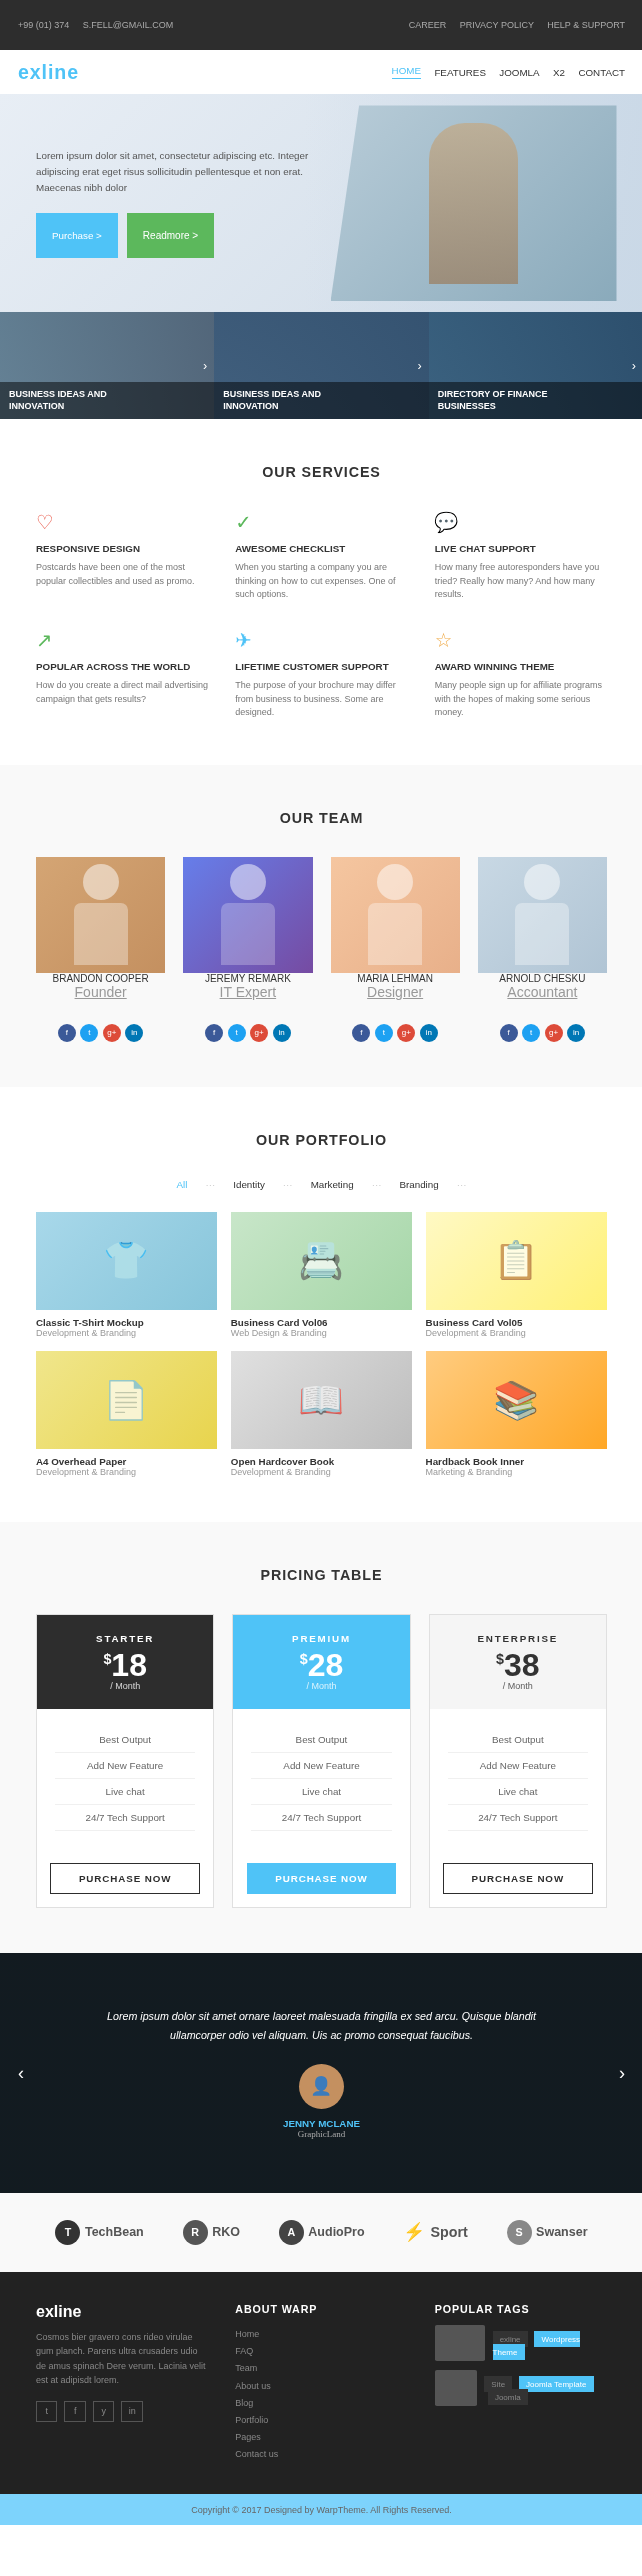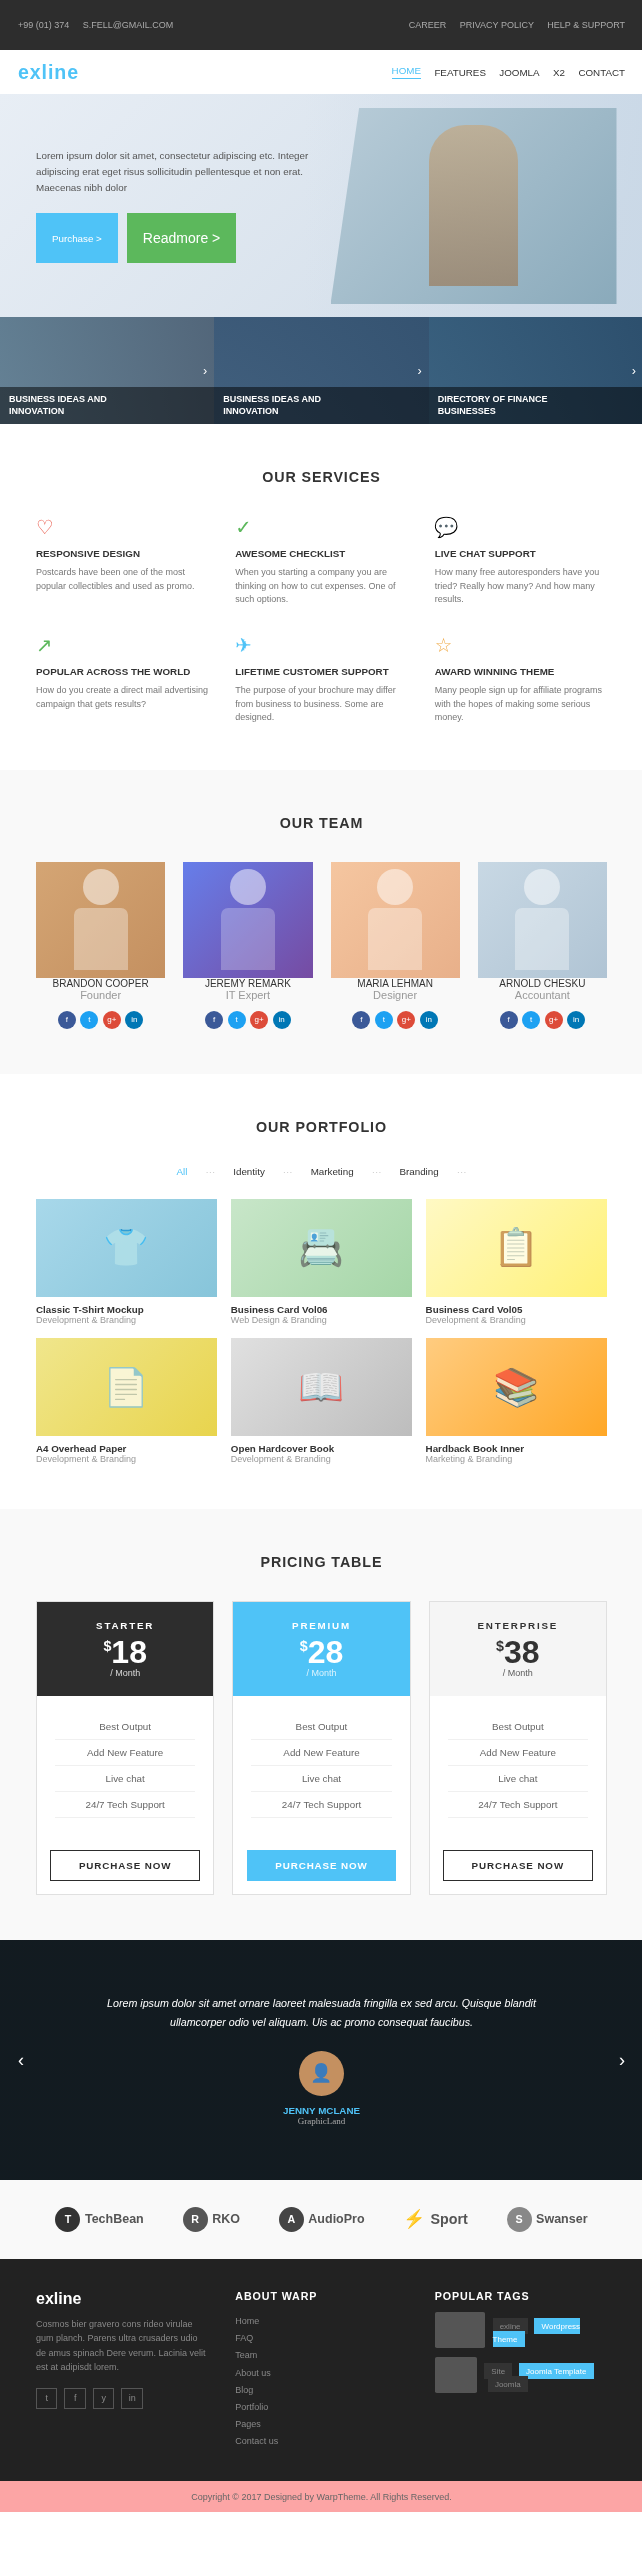--- a/index.html
+++ b/index.html
@@ -25,7 +25,7 @@
     .hero p { font-size: 9.8px; color: #555; line-height: 1.6; margin-bottom: 18px; }
     .hero-btns { display: flex; gap: 9px; }
     .btn-primary { background: #4fc3f7; color: #fff; padding: 7.1px 16px; border: none; font-size: 9.8px; cursor: pointer; }
-    .btn-secondary { background: #5cb85c; color: #fff; padding: 17px 16px; border: none; font-size: 14px; cursor: pointer; }
+    .btn-secondary { background: #5cb85c; color: #fff; padding: 17px 16px; border: none; font-size: 10px; cursor: pointer; }
     .hero-image { position: absolute; right: 0; top: 0; bottom: 0; width: 339px; background: linear-gradient(to left, rgba(200,215,230,0.8), transparent); display: flex; align-items: center; justify-content: center; }
     
     

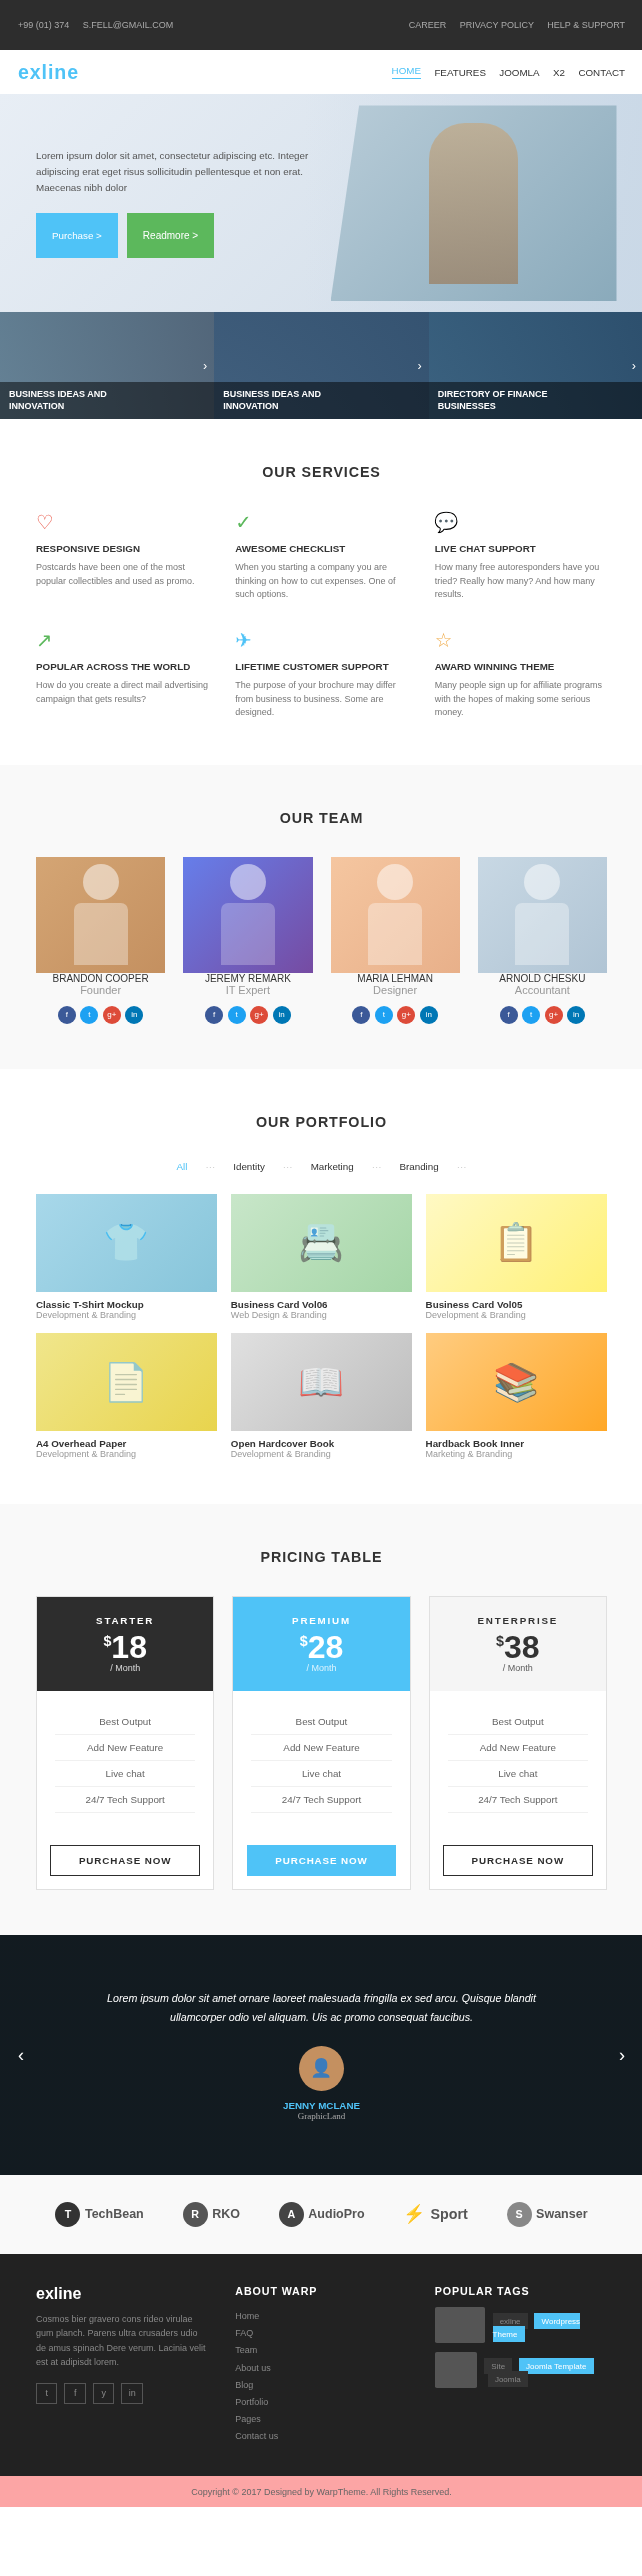--- a/index.html
+++ b/index.html
@@ -53,7 +53,7 @@
     .team-photo-bg4 { background: linear-gradient(135deg, #c8d8e4 0%, #b0c4d4 100%); }
     .team-photo-placeholder { width: 100%; height: 116px; display: flex; align-items: center; justify-content: center; font-size: 36px; color: rgba(255,255,255,0.7); }
     .team-name { font-size: 10px; font-weight: normal; color: #333; text-transform: uppercase; }
-    .team-role { font-size: 11px; color: #999; margin-bottom: 10px; }
+    .team-role { font-size: 14px; color: #999; margin-bottom: 24px; text-decoration: underline; }
     .team-socials { display: flex; justify-content: center; gap: 4.5px; }
     .social-icon { width: 18px; height: 18px; border-radius: 50%; display: flex; align-items: center; justify-content: center; font-size: 8px; color: #fff; cursor: pointer; }
     .si-fb { background: #3b5998; }

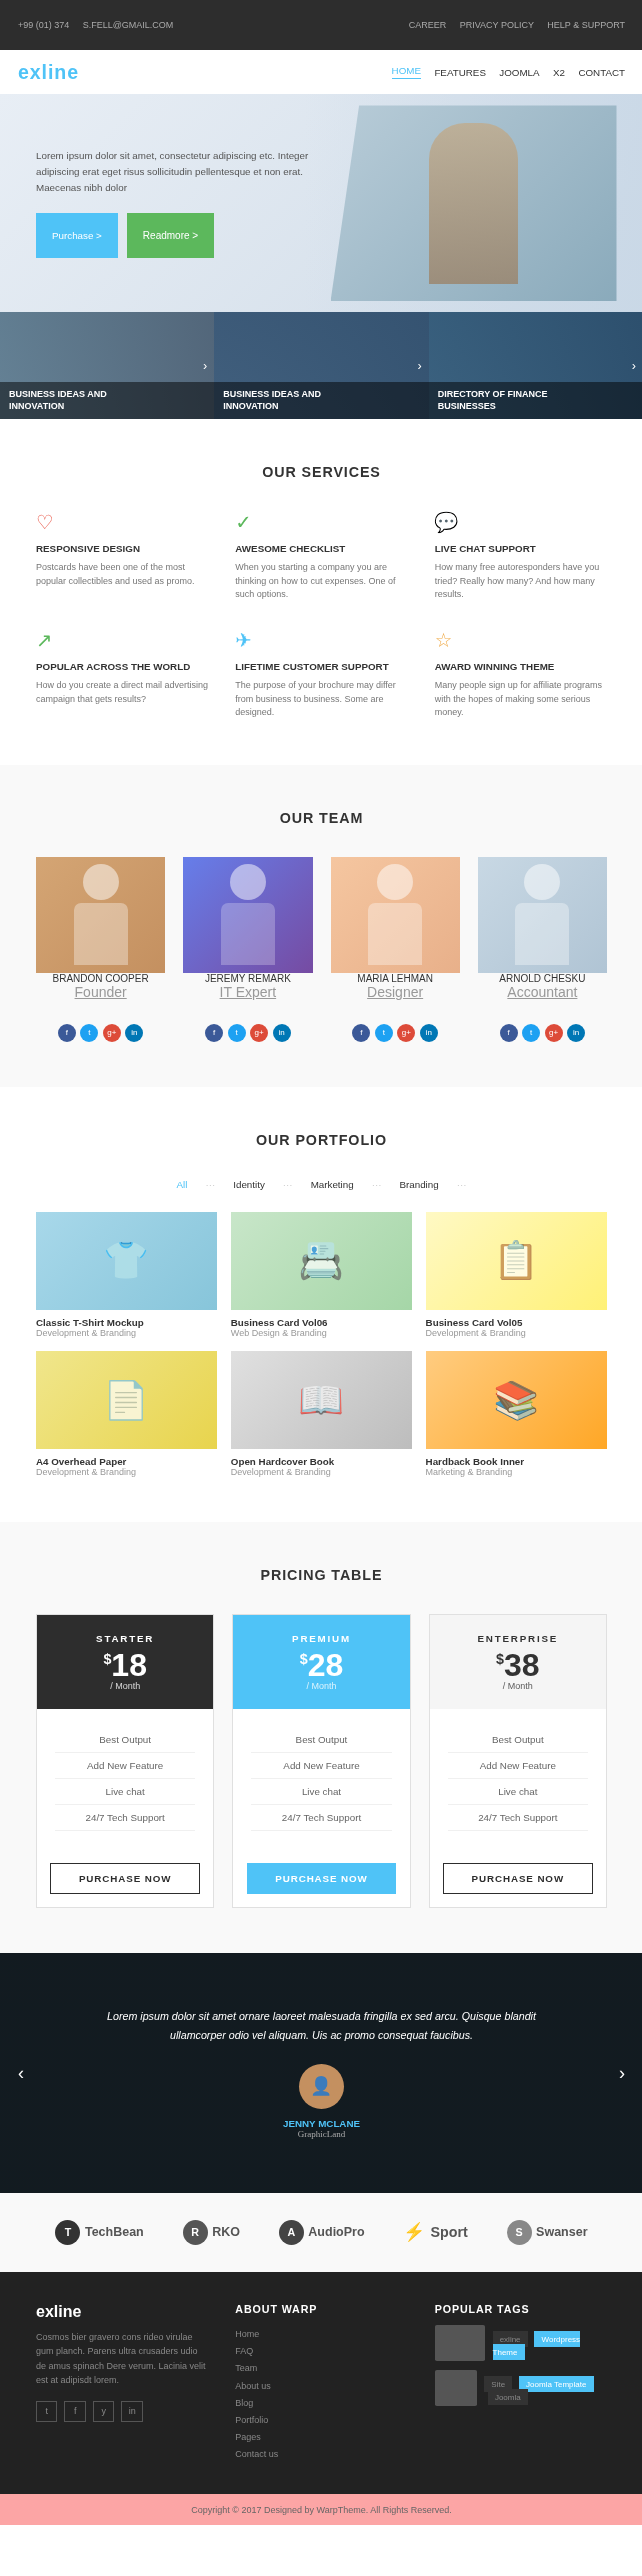--- a/index.html
+++ b/index.html
@@ -125,7 +125,7 @@
     .footer-tag.blue { background: #4fc3f7; color: #fff; }
     .footer-links { list-style: none; }
     .footer-links li { padding: 3.6px 0; font-size: 9px; color: #888; cursor: pointer; }
-    .footer-bottom { background: #fca5a5; padding: 10.7px 36px; text-align: center; font-size: 9px; color: #666; }
+    .footer-bottom { background: #7dd3fc; padding: 10.7px 36px; text-align: center; font-size: 9px; color: #666; }
   </style>
 </head>
 <body>

